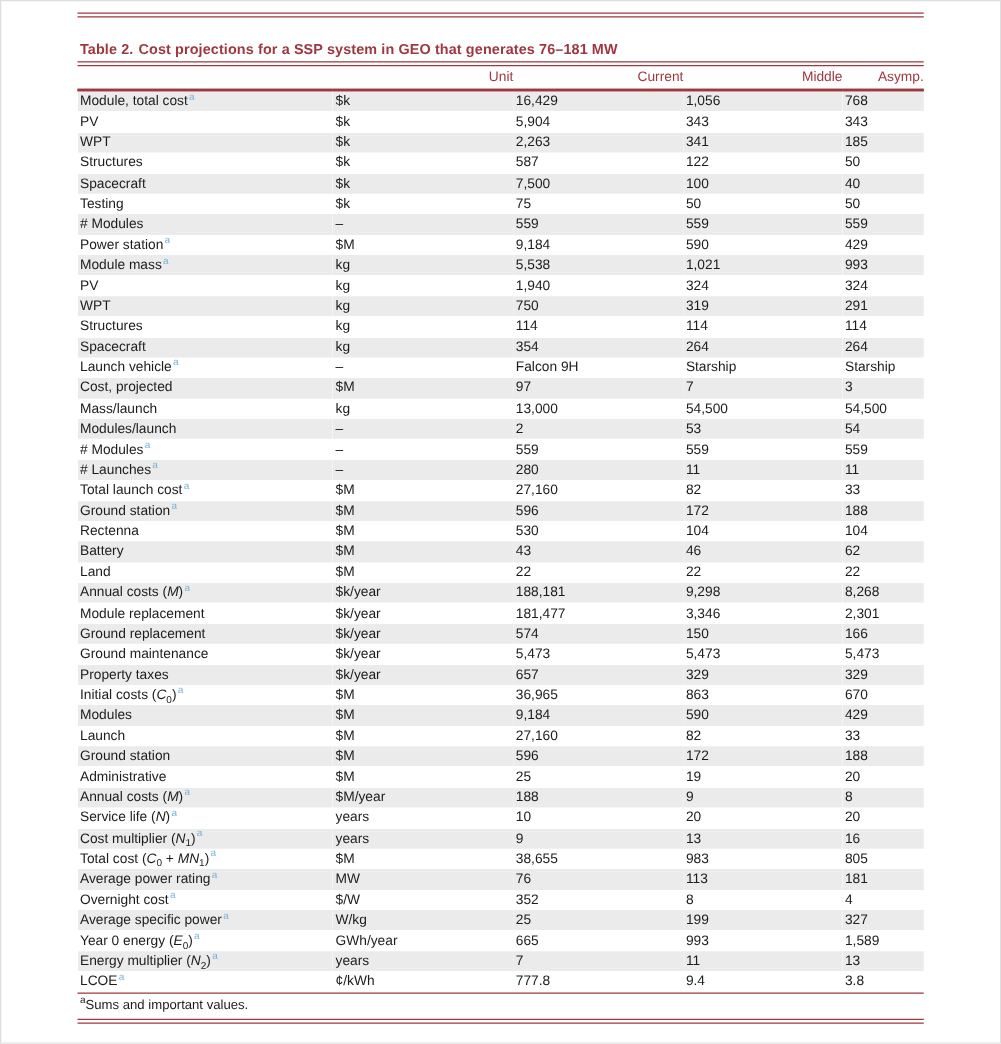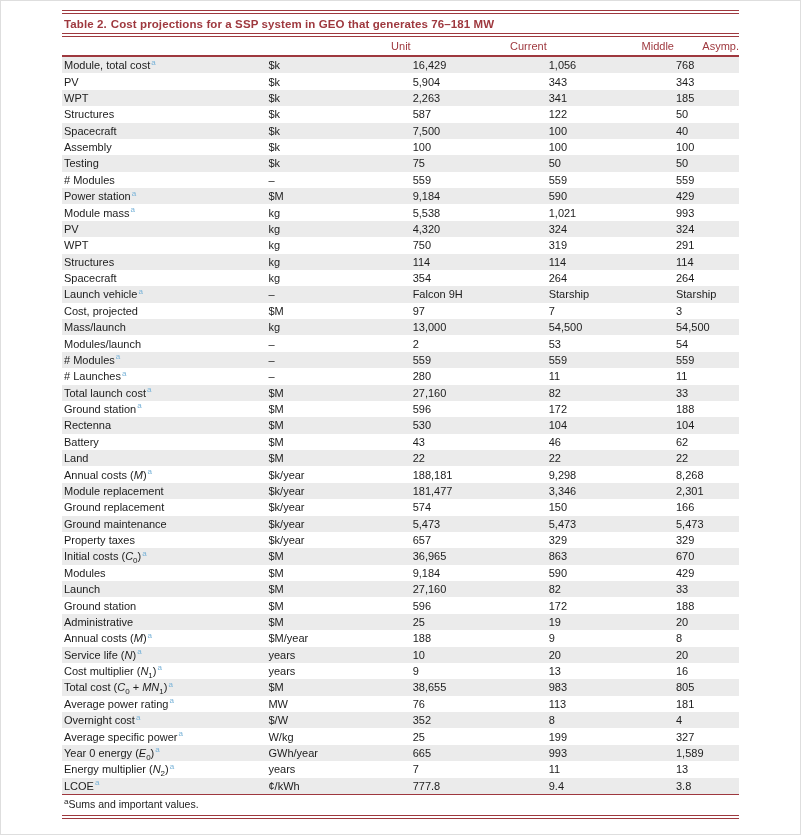--- a/index.html
+++ b/index.html
@@ -14,7 +14,7 @@
     border-top:4px double #9e383e;
     border-bottom:4px double #9e383e;
     color:#9e383e;font-weight:bold;font-size:11.5px;
-    padding:4px 2px 3px 2px;letter-spacing:0.1px;
+    padding:20px 2px 3px 2px;letter-spacing:0.1px;
   }
   .table-title .t-label{margin-right:4px;}
   table{width:100%;border-collapse:collapse;table-layout:fixed;}

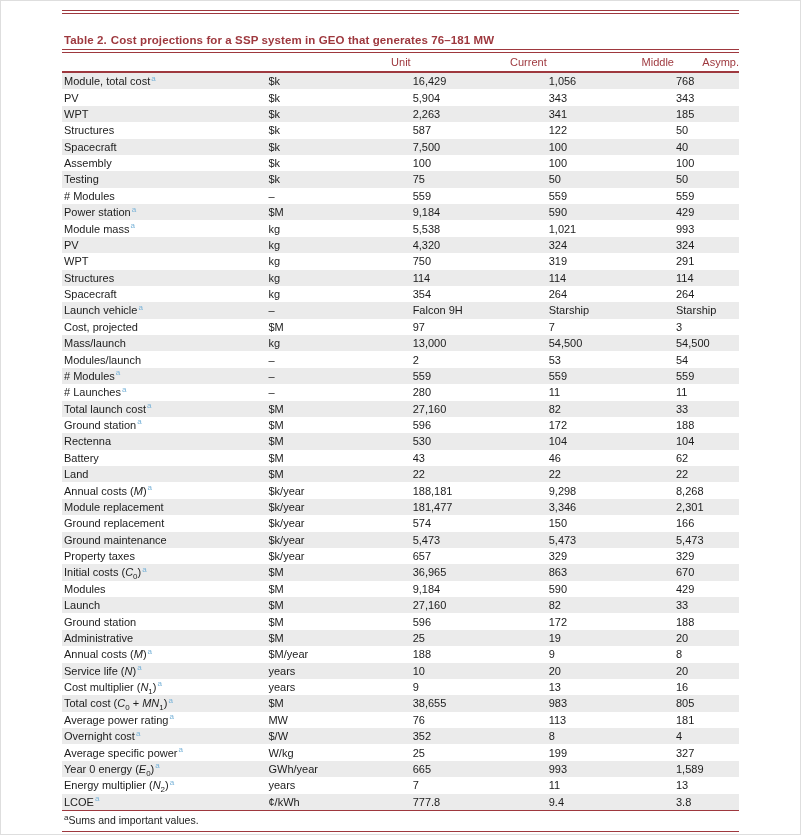--- a/index.html
+++ b/index.html
@@ -110,13 +110,6 @@
             <td>40</td>
           </tr>
           <tr>
-            <td>Assembly</td>
-            <td>$k</td>
-            <td>100</td>
-            <td>100</td>
-            <td>100</td>
-          </tr>
-          <tr>
             <td>Testing</td>
             <td>$k</td>
             <td>75</td>

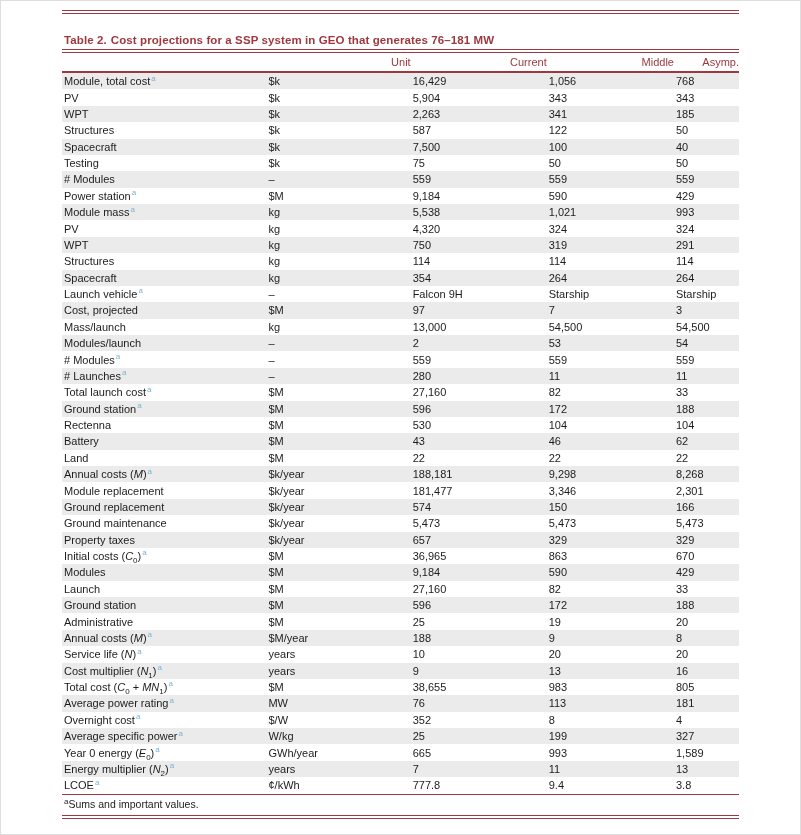--- a/index.html
+++ b/index.html
@@ -140,7 +140,7 @@
           <tr>
             <td>PV</td>
             <td>kg</td>
-            <td>4,320</td>
+            <td>1,940</td>
             <td>324</td>
             <td>324</td>
           </tr>

